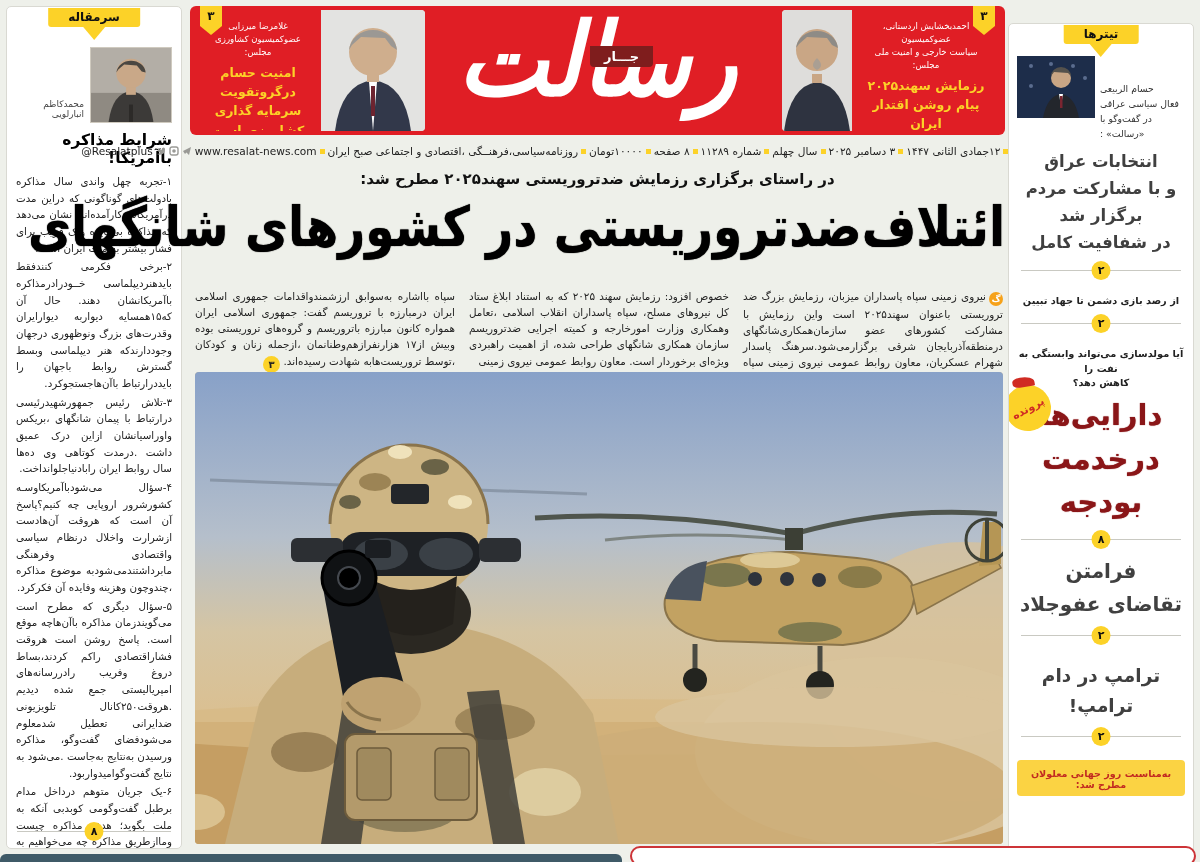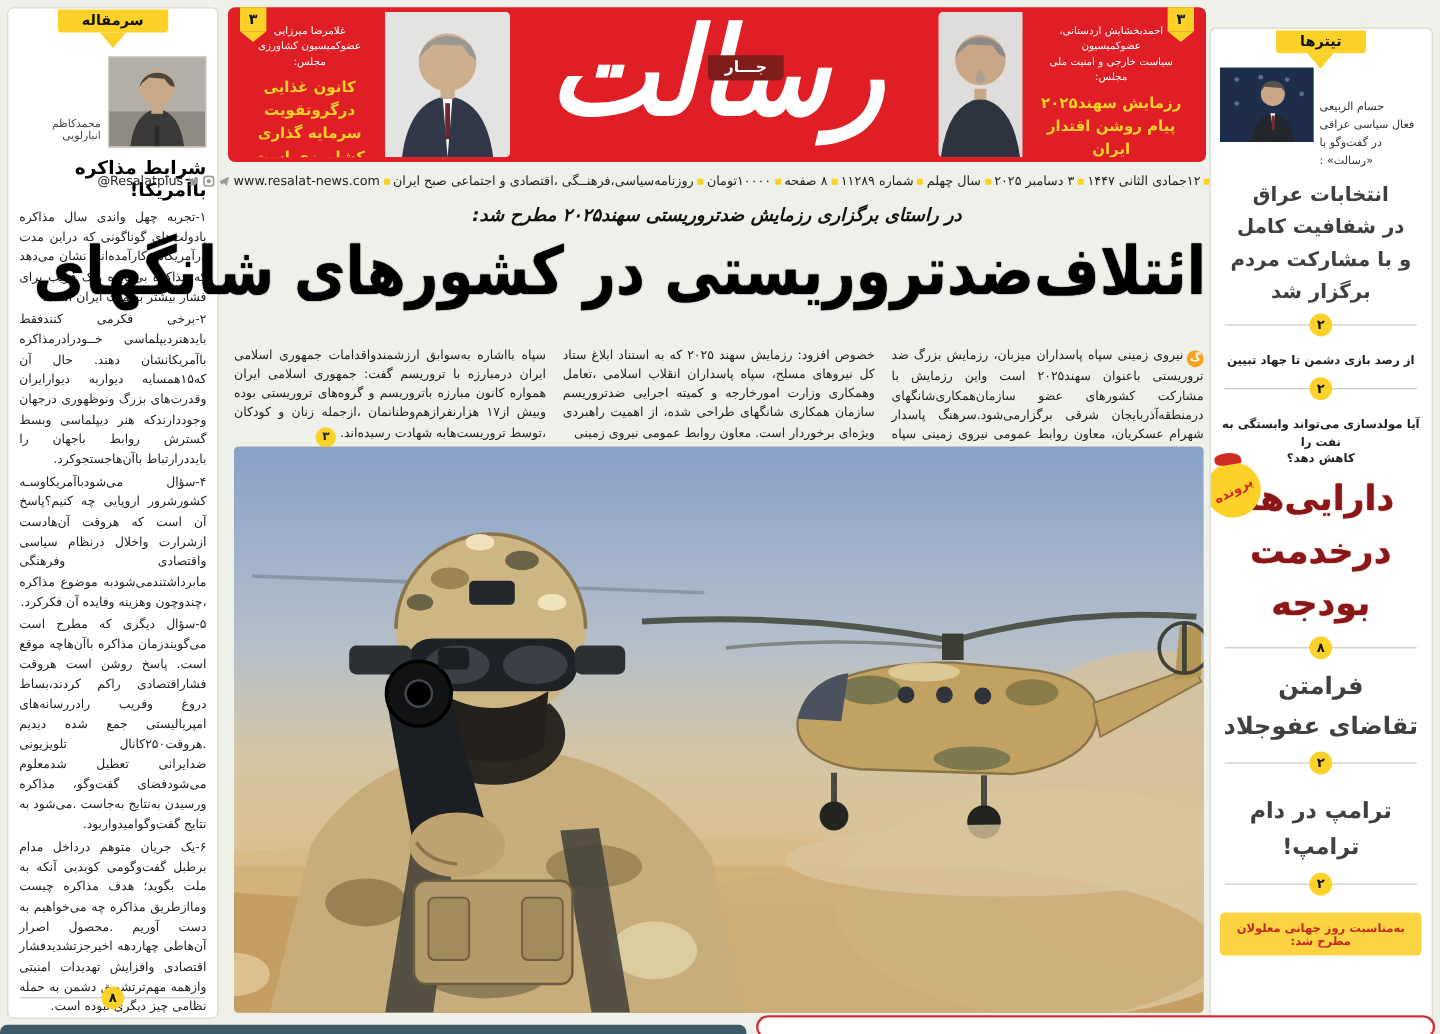--- a/index.html
+++ b/index.html
@@ -162,7 +162,7 @@
       <div class="promo-credit">غلامرضا میرزایی</div>
       <div class="promo-credit">عضوکمیسیون کشاورزی مجلس:</div>
       <div class="promo-head">
-        <div>کانون غذایی</div>
+        <div>امنیت حسام</div>
         <div>درگروتقویت سرمایه گذاری</div>
         <div>کشاورزی است</div>
       </div>

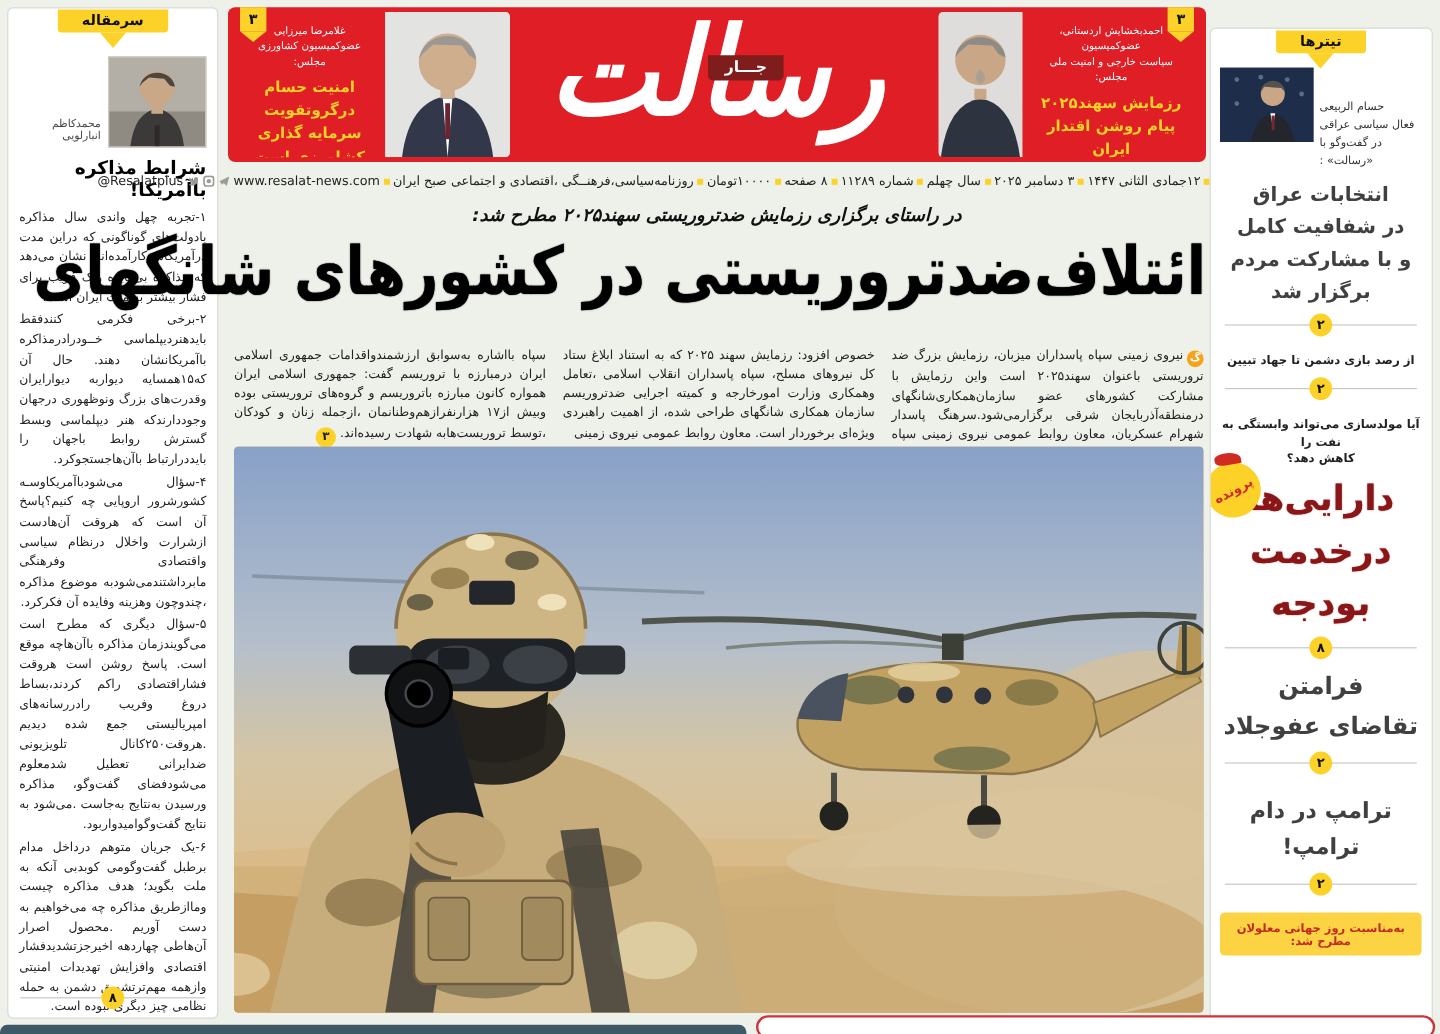--- a/index.html
+++ b/index.html
@@ -64,7 +64,7 @@
 
   
   #kicker { position:absolute; left:190px; top:170px; width:815px; text-align:center;
-            font-size:15px; font-weight:bold; color:#111;font-style:italic; }
+            font-size:15px; font-weight:bold; color:#111; }
   #headline { position:absolute; left:190px; top:194px; width:815px; text-align:center;
               font-size:47px; font-weight:bold; color:#000; white-space:nowrap;
               transform:scaleY(1.18); transform-origin:top center; letter-spacing:-1px;

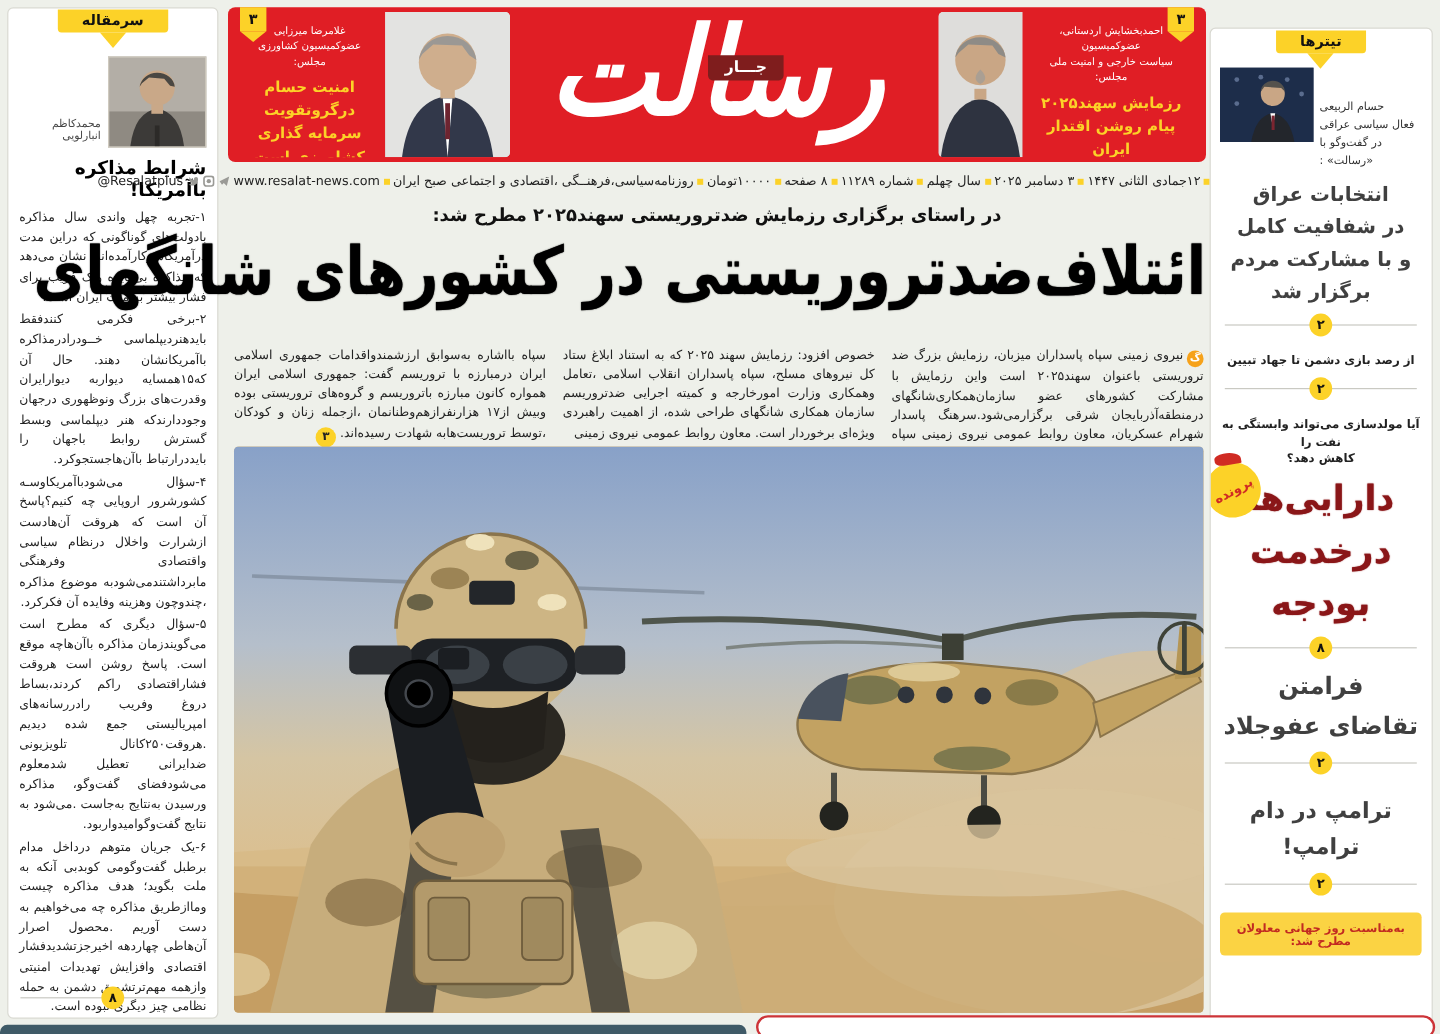--- a/index.html
+++ b/index.html
@@ -359,8 +359,8 @@
   </div>
   <div class="sb-head size17">
     <div>انتخابات عراق</div>
+    <div>و با مشارکت مردم برگزار شد</div>
     <div>در شفافیت کامل</div>
-    <div>و با مشارکت مردم برگزار شد</div>
   </div>
   <div class="sb-sep">
     <span class="badge">۲</span>

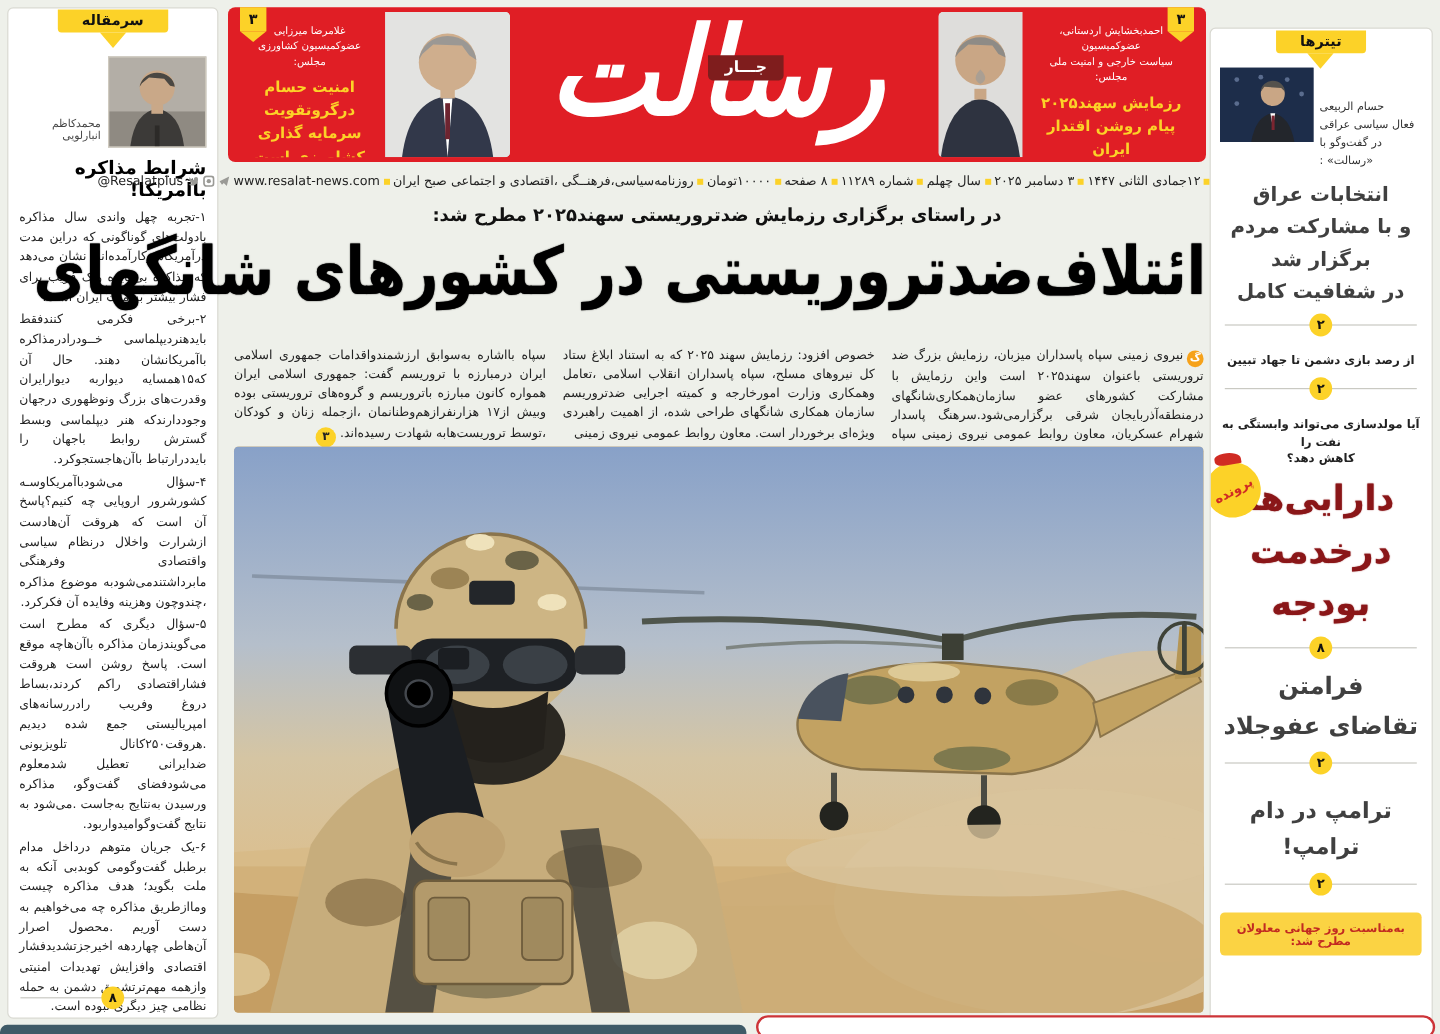--- a/index.html
+++ b/index.html
@@ -132,6 +132,7 @@
   <div class="ed-body">
     <p>۱-تجربه چهل واندی سال مذاکره بادولت‌های گوناگونی که دراین مدت درآمریکاسرکارآمده‌اند، نشان می‌دهد که مذاکره بی‌فایده ویک فریب برای فشار بیشتر به ملت ایران است.</p>
     <p>۲-برخی فکرمی کنندفقط بایدهنردیپلماسی خــودرادرمذاکره باآمریکانشان دهند. حال آن که۱۵همسایه دیواربه دیوارایران وقدرت‌های بزرگ ونوظهوری درجهان وجوددارندکه هنر دیپلماسی وبسط گسترش روابط باجهان را بایددرارتباط باآن‌هاجستجوکرد.</p>
+    <p>۳-تلاش رئیس جمهورشهیدرئیسی درارتباط با پیمان شانگهای ،بریکس واوراسیانشان ازاین درک عمیق داشت .درمدت کوتاهی وی ده‌ها سال روابط ایران رابادنیاجلوانداخت.</p>
     <p>۴-سؤال می‌شودباآمریکاوسـه کشورشرور اروپایی چه کنیم؟پاسخ آن است که هروقت آن‌هادست ازشرارت واخلال درنظام سیاسی واقتصادی وفرهنگی مابرداشتندمی‌شودبه موضوع مذاکره ،چندوچون وهزینه وفایده آن فکرکرد.</p>
     <p>۵-سؤال دیگری که مطرح است می‌گویندزمان مذاکره باآن‌هاچه موقع است. پاسخ روشن است هروقت فشاراقتصادی راکم کردند،بساط دروغ وفریب رادررسانه‌های امپریالیستی جمع شده دیدیم .هروقت۲۵۰کانال تلویزیونی ضدایرانی تعطیل شدمعلوم می‌شودفضای گفت‌وگو، مذاکره ورسیدن به‌نتایج به‌جاست .می‌شود به نتایج گفت‌وگوامیدواربود.</p>
     <p>۶-یک جریان متوهم درداخل مدام برطبل گفت‌وگومی کوبدبی آنکه به ملت بگوید؛ هدف مذاکره چیست وماازطریق مذاکره چه می‌خواهیم به دست آوریم .محصول اصرار آن‌هاطی چهاردهه اخیرجزتشدیدفشار اقتصادی وافزایش تهدیدات امنیتی وازهمه مهم‌ترتشویق دشمن به حمله نظامی چیز دیگری نبوده است.</p>

